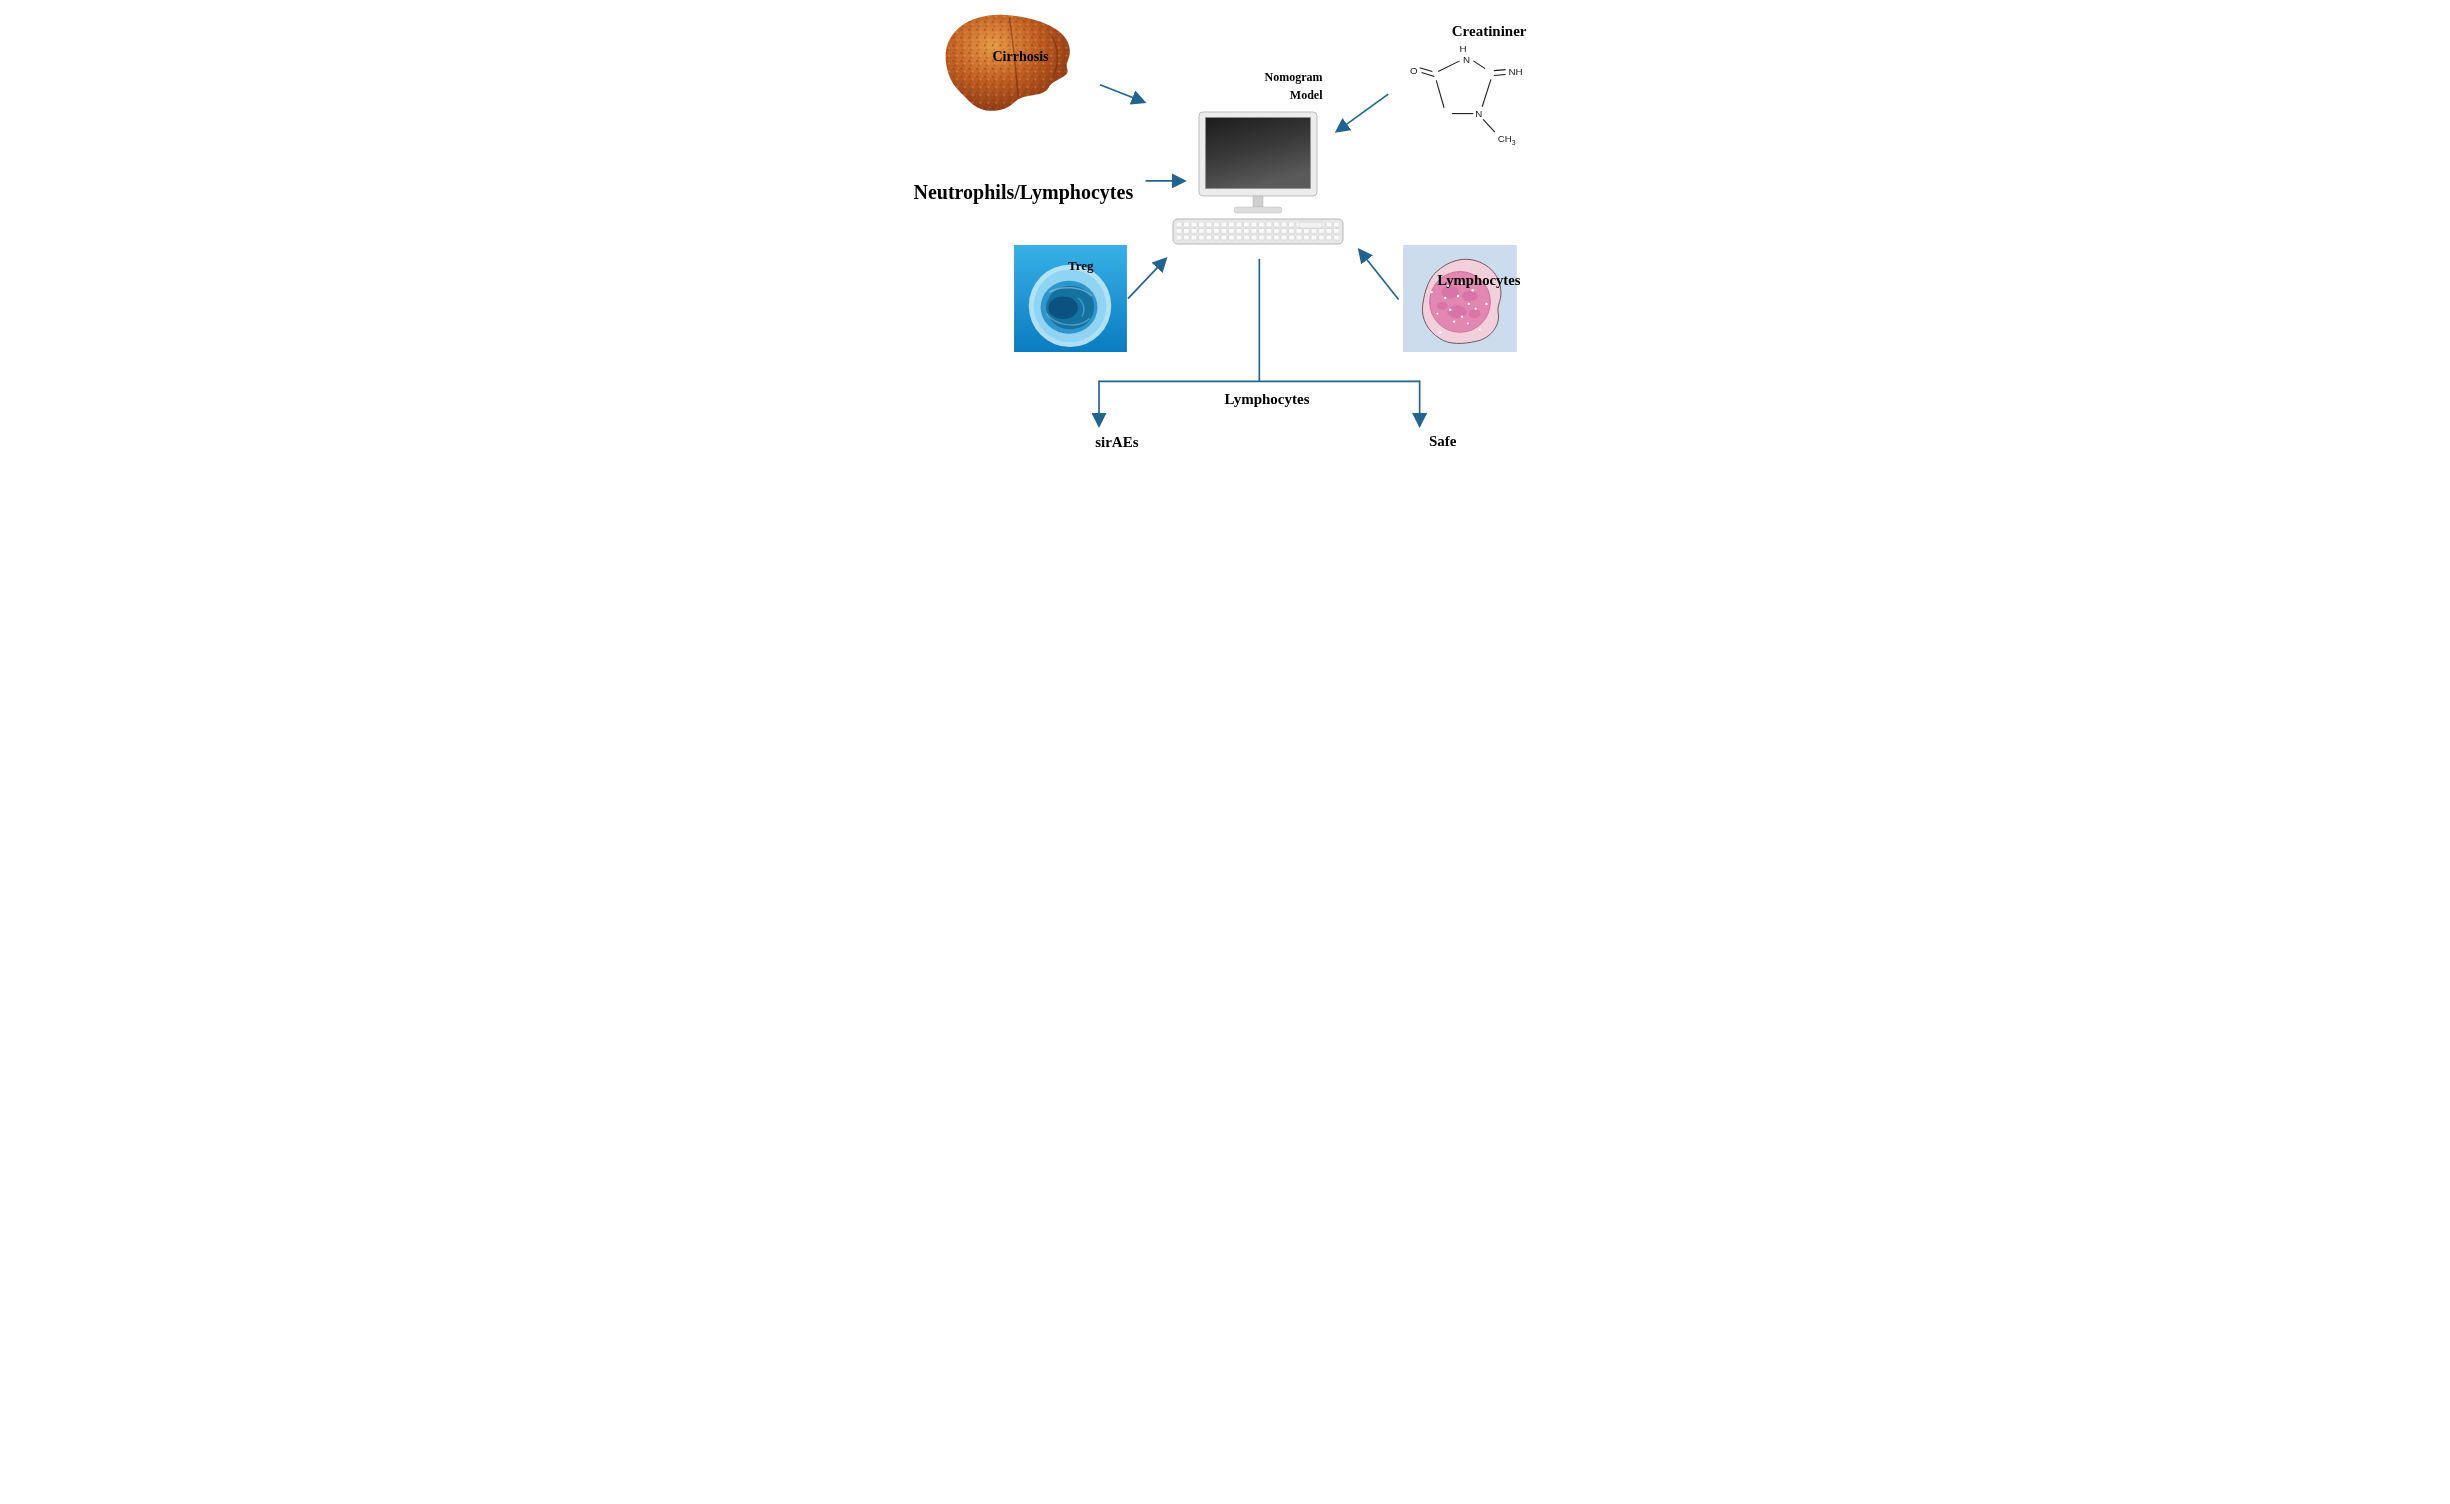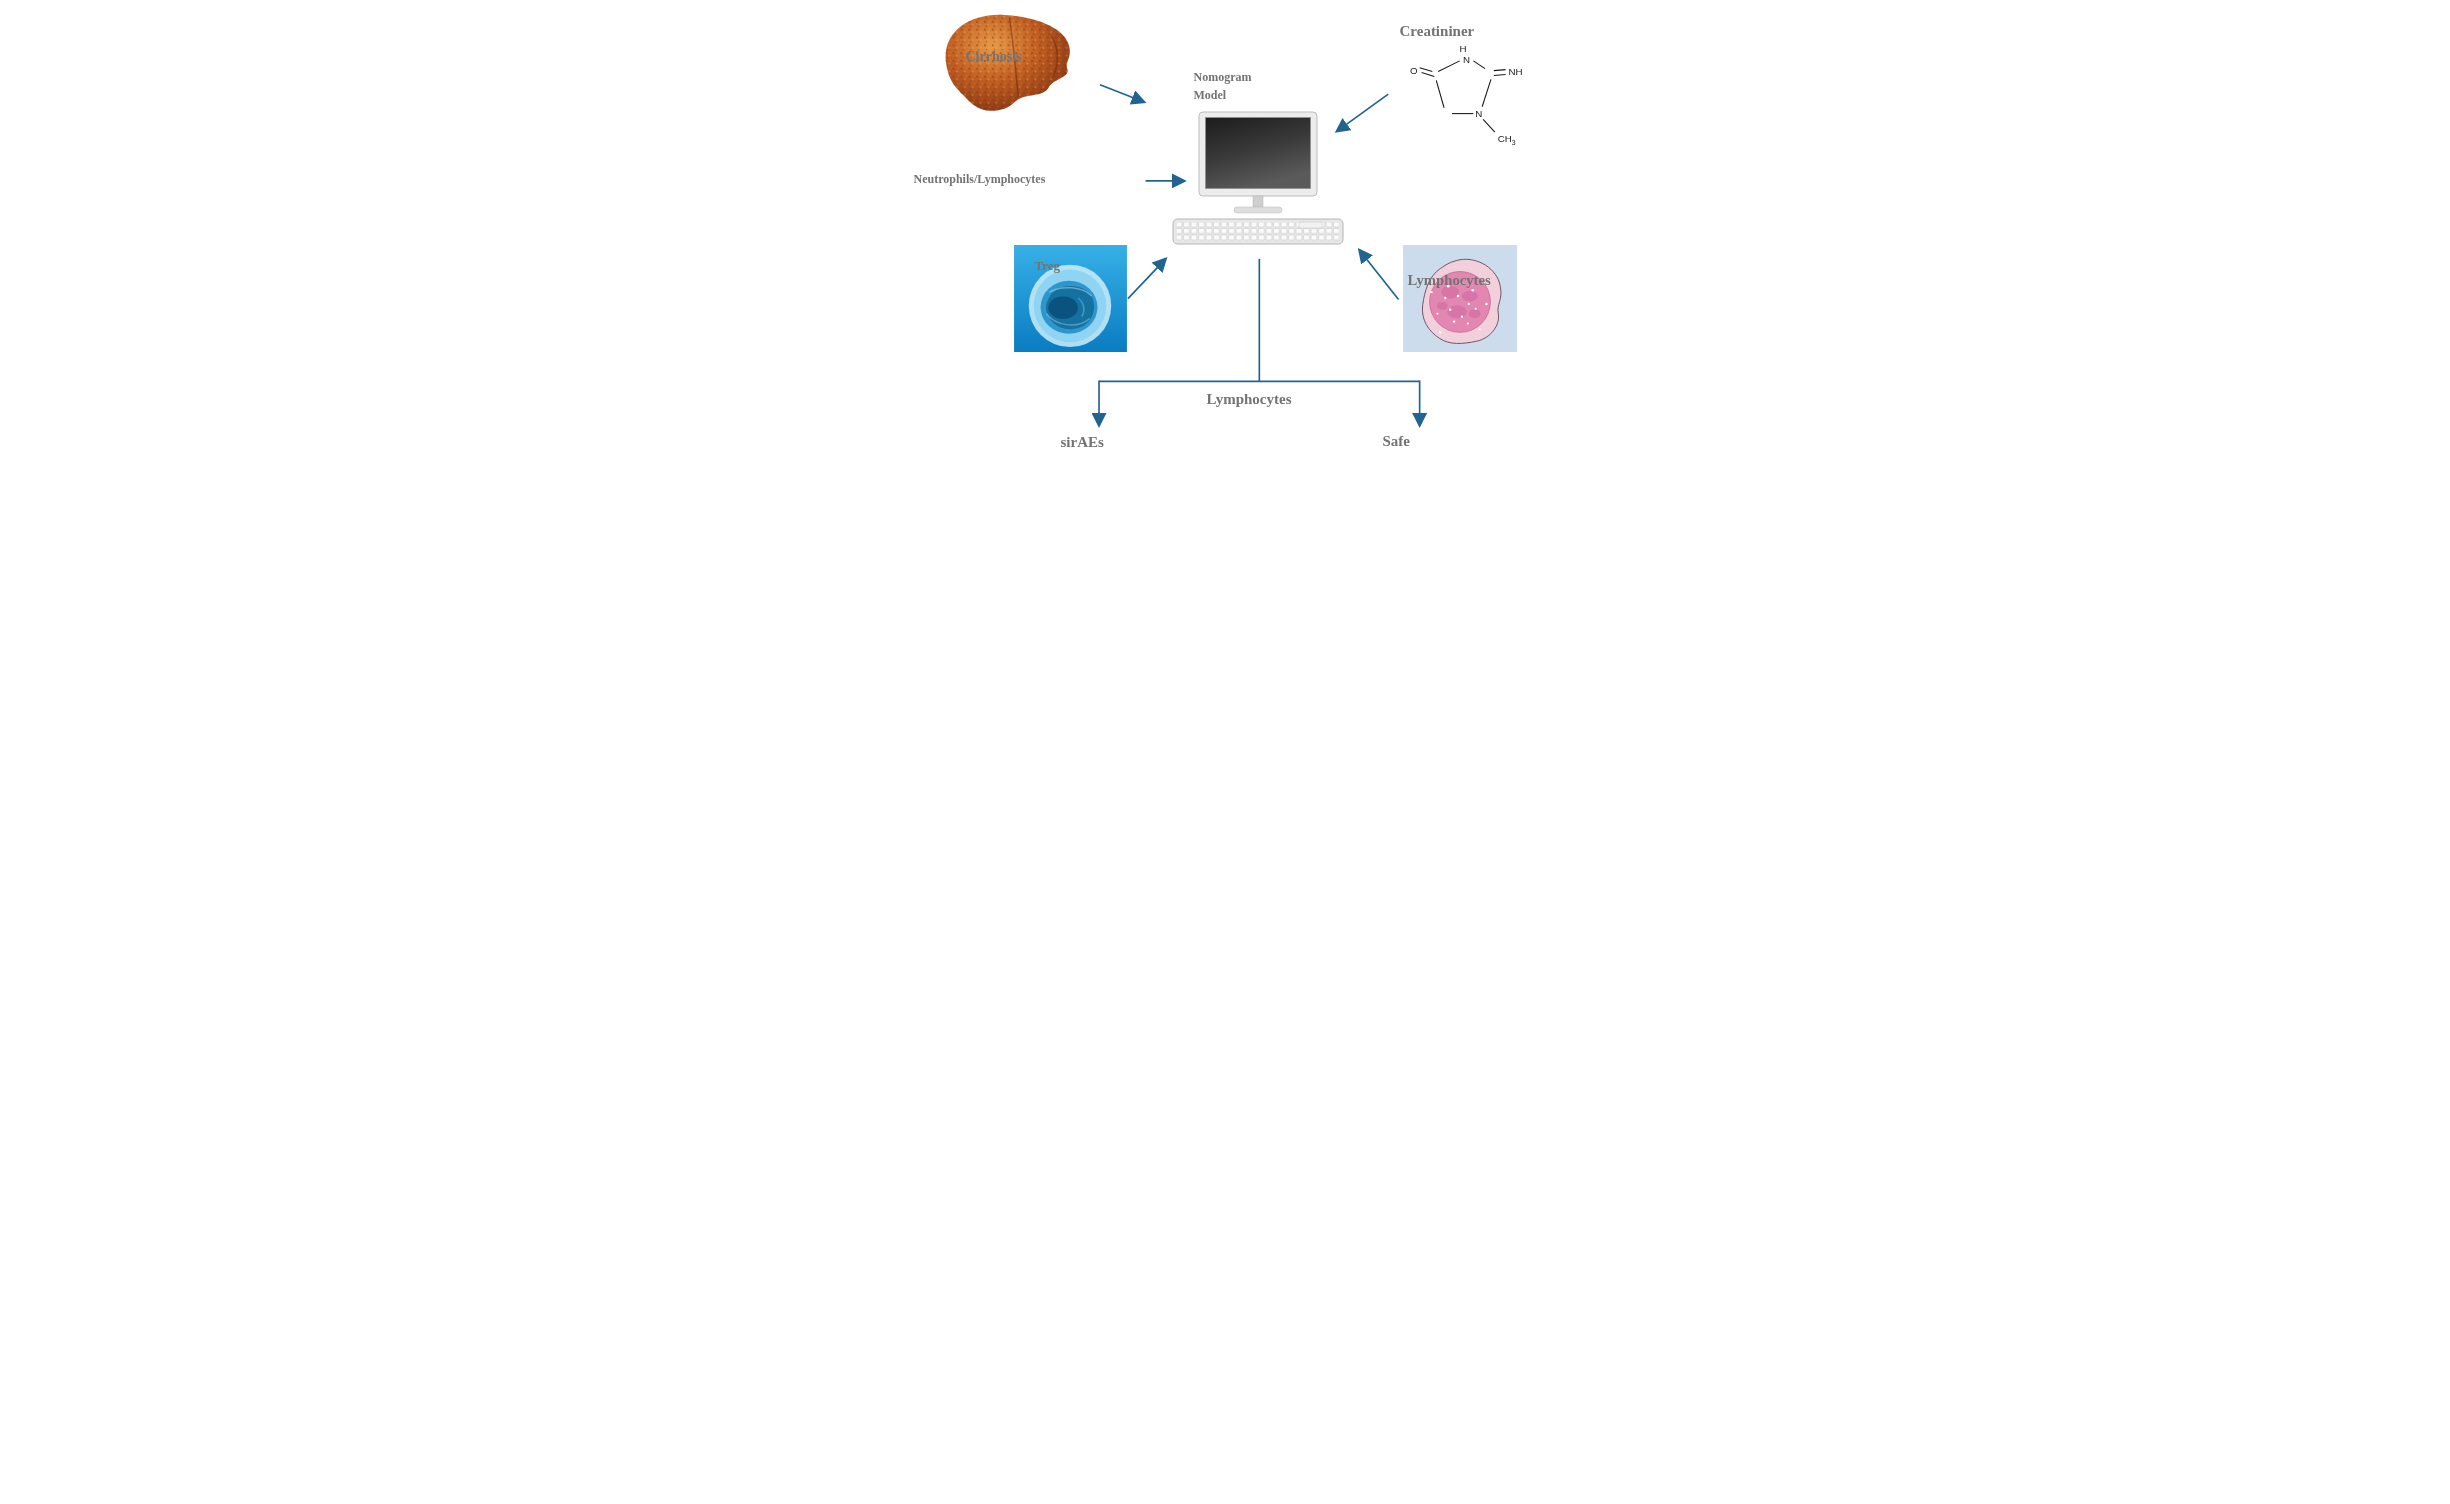--- a/index.html
+++ b/index.html
@@ -9,8 +9,8 @@
     font-family:"Liberation Serif", serif;
   }
   .label {
-    position:absolute; font-weight:bold; color:#737373;
-    text-align:left; line-height:1.25; white-space:nowrap;
+    position:absolute; font-weight:bold; color:#000000;
+    text-align:right; line-height:1.25; white-space:nowrap;
   }
   .lbl-cirrhosis    { left:117px;  top:48px;  width:83px; font-size:14px; z-index:10; }
   .lbl-creatinine   { left:551px; top:21.6px;  width:127px; font-size:15px; z-index:10; }

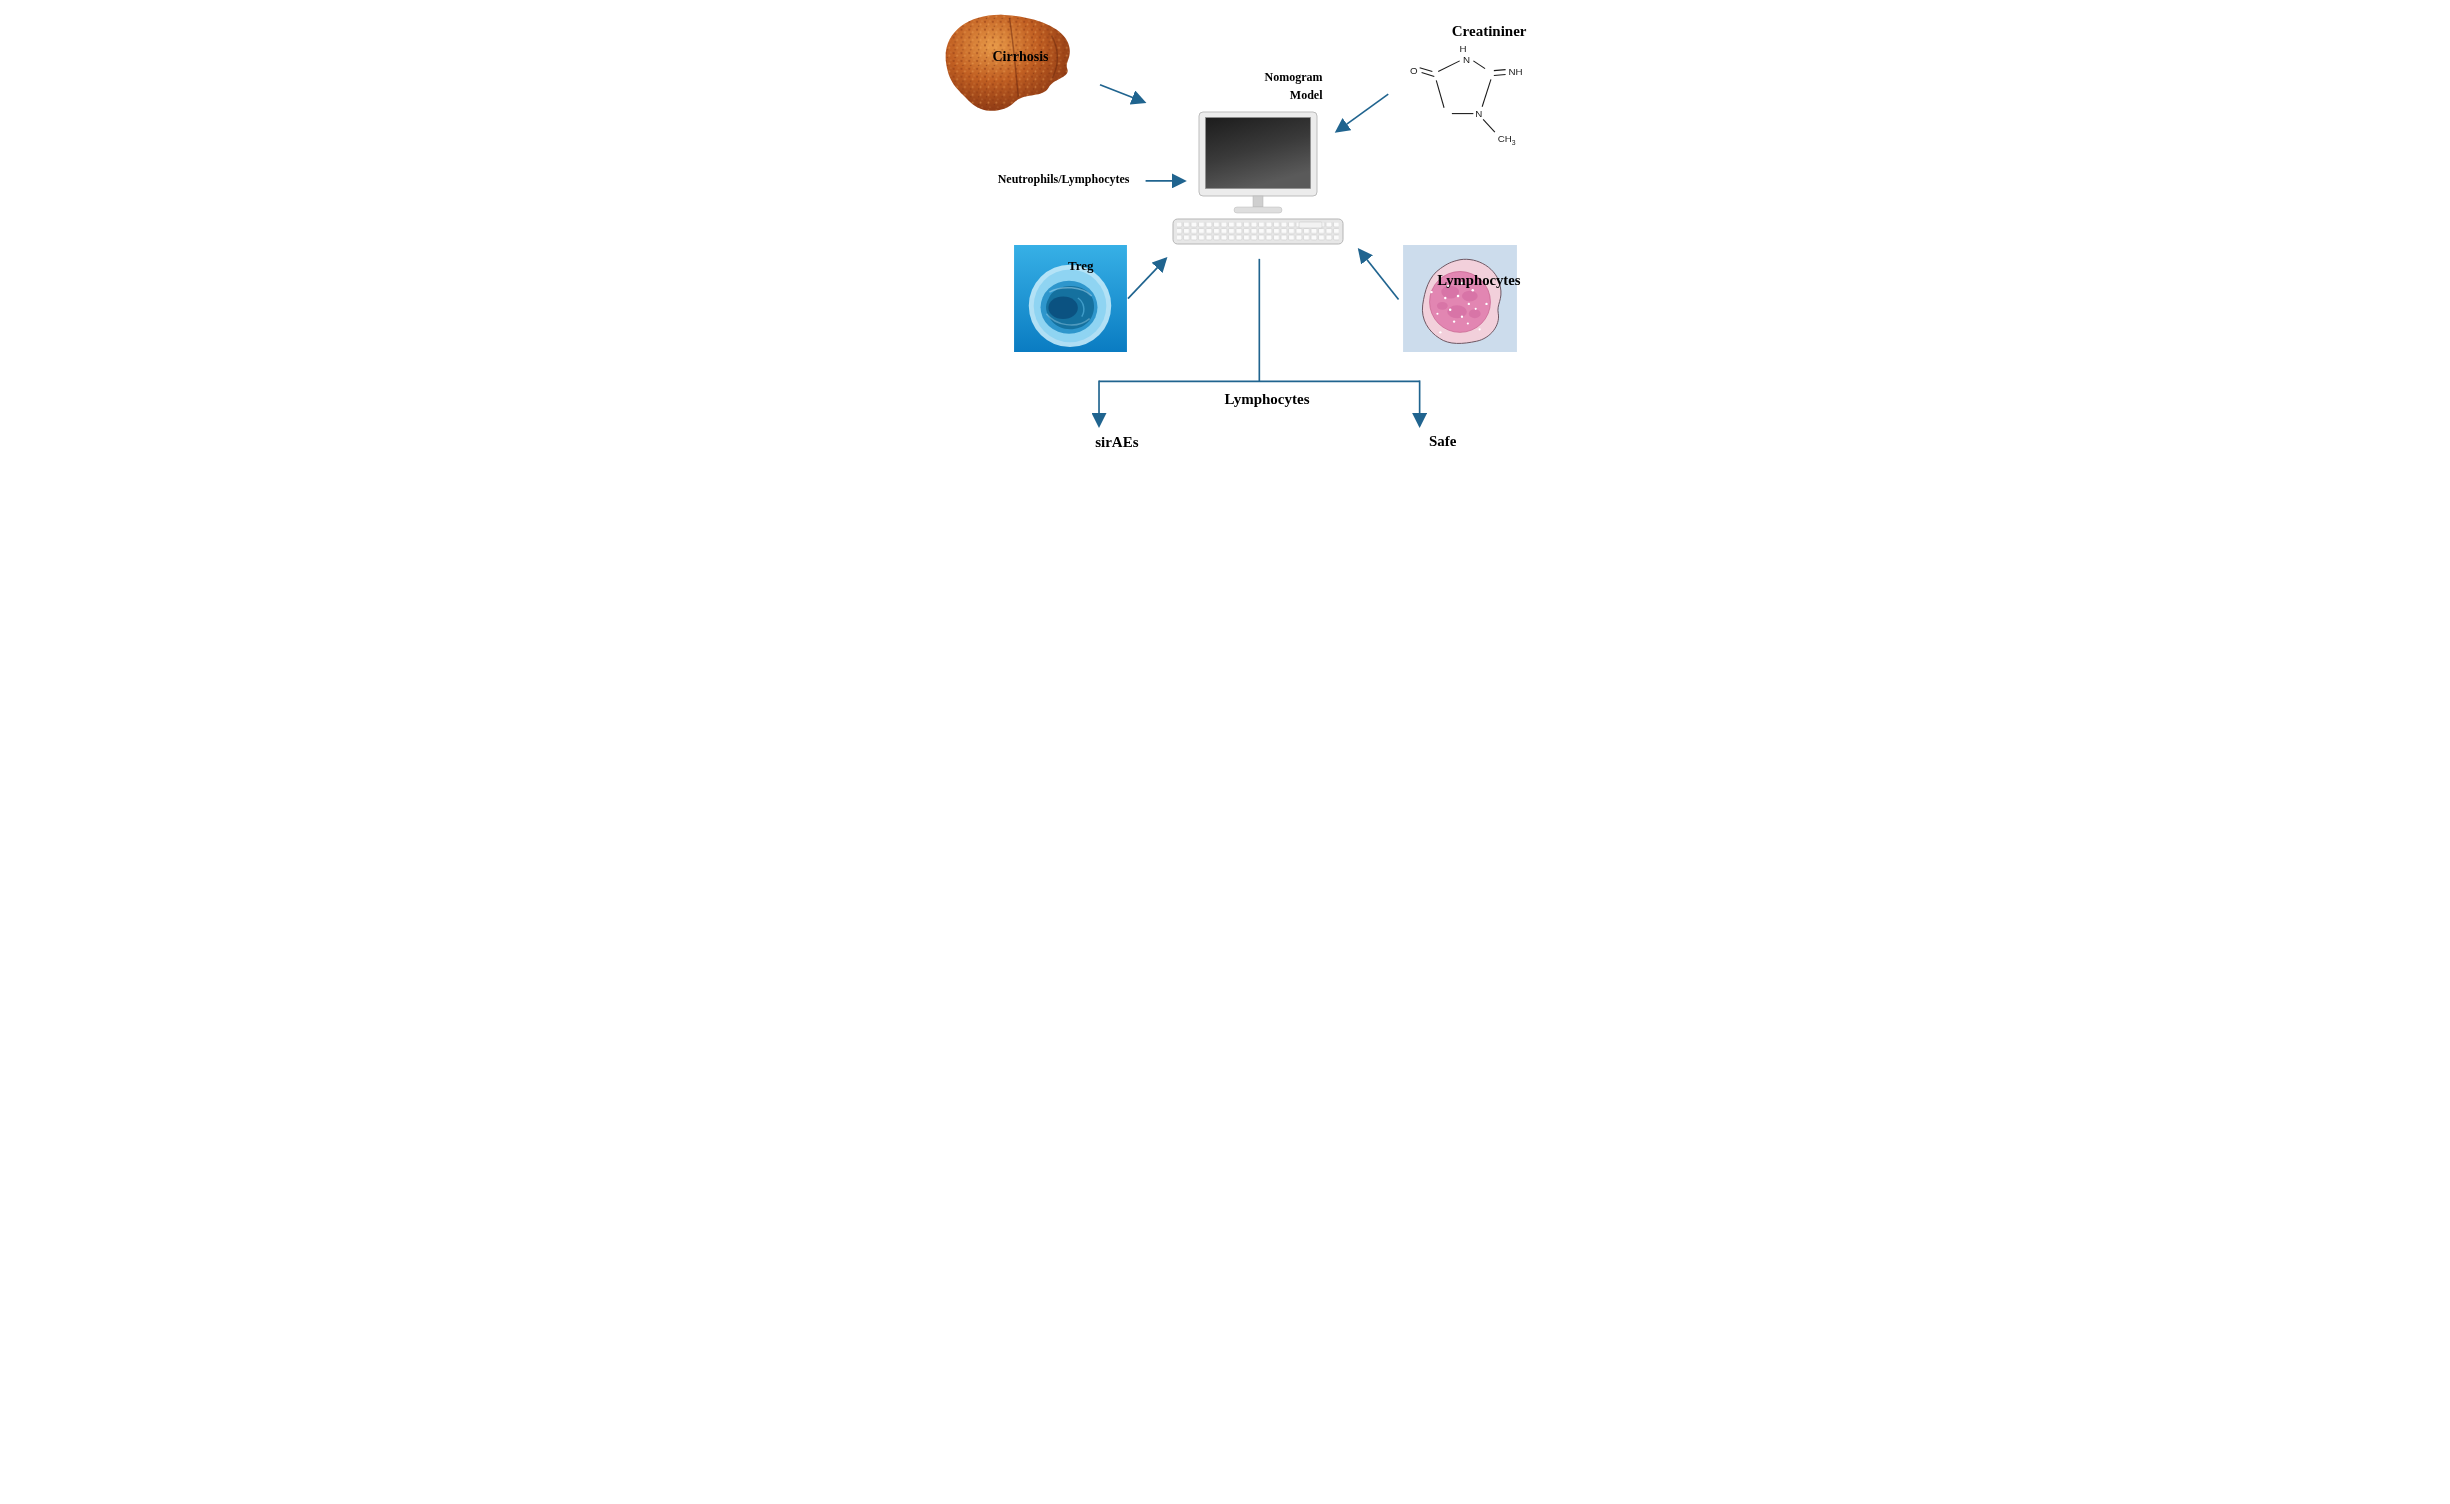--- a/index.html
+++ b/index.html
@@ -15,7 +15,7 @@
   .lbl-cirrhosis    { left:117px;  top:48px;  width:83px; font-size:14px; z-index:10; }
   .lbl-creatinine   { left:551px; top:21.6px;  width:127px; font-size:15px; z-index:10; }
   .lbl-nomogram     { left:345px;  top:68px; width:129px; font-size:12px; line-height:1.5; z-index:10; white-space:normal; }
-  .lbl-neutrophils  { left:65px;  top:172px; width:216px; font-size:12px; z-index:10; }
+  .lbl-neutrophils  { left:65px;  top:180px; width:216px; font-size:20px; z-index:10; }
   .lbl-treg         { left:186px;  top:258px; width:59px; font-size:13px; z-index:10; }
   .lbl-lymphocytes  { left:559px; top:255px; width:113px; font-size:14.7px; z-index:10;margin-top:16px; }
   .lbl-prediction   { left:358px;  top:390px; width:103px; font-size:15px; z-index:10; }

